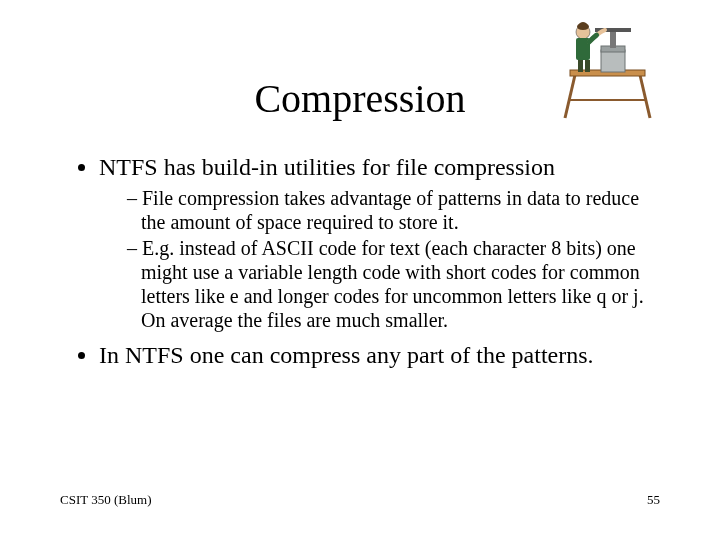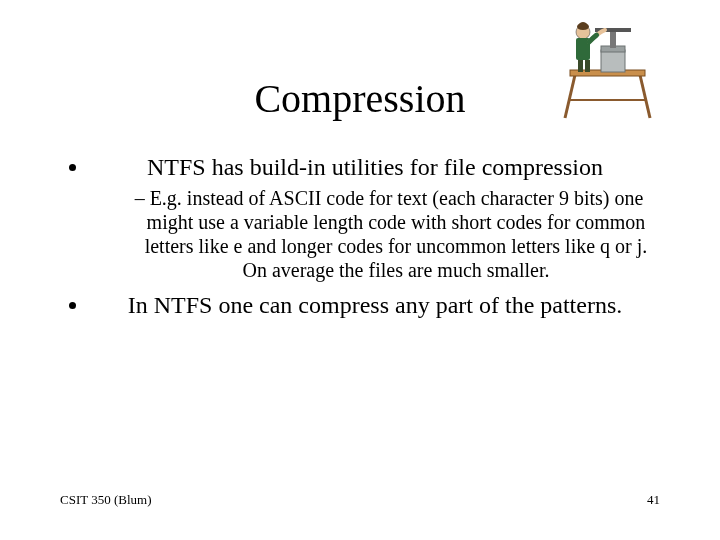--- a/index.html
+++ b/index.html
@@ -29,10 +29,9 @@
   ul.top {
     list-style: disc;
     padding-left: 30px;
-    margin: 0;
+    margin: 9px;
     font-size: 24px;
     line-height: 1.25;
-    text-align: center;
   }
   ul.top > li {
     margin-bottom: 6px;

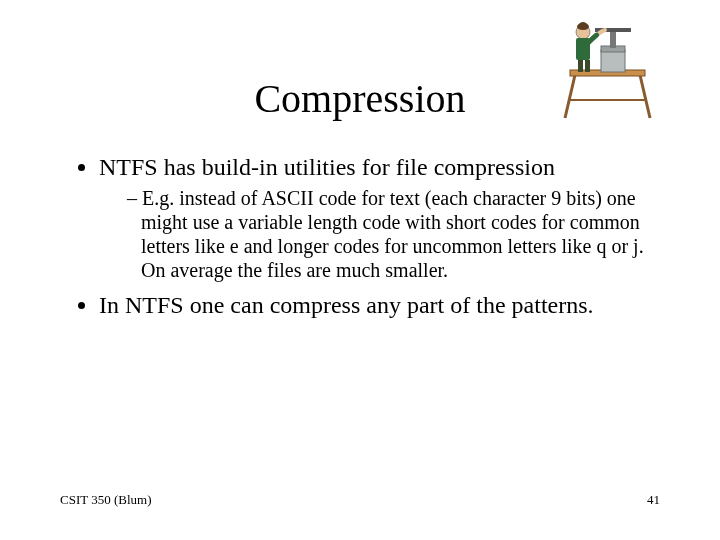--- a/index.html
+++ b/index.html
@@ -107,6 +107,7 @@
     <li>
       <span>NTFS has build-in utilities for file compression</span>
       <ul class="sub">
+        <li>File compression takes advantage of patterns in data to reduce the amount of space required to store it.</li>
         <li>E.g. instead of ASCII code for text (each character 9 bits) one might use a variable length code with short codes for common letters like e and longer codes for uncommon letters like q or j.  On average the files are much smaller.</li>
       </ul>
     </li>

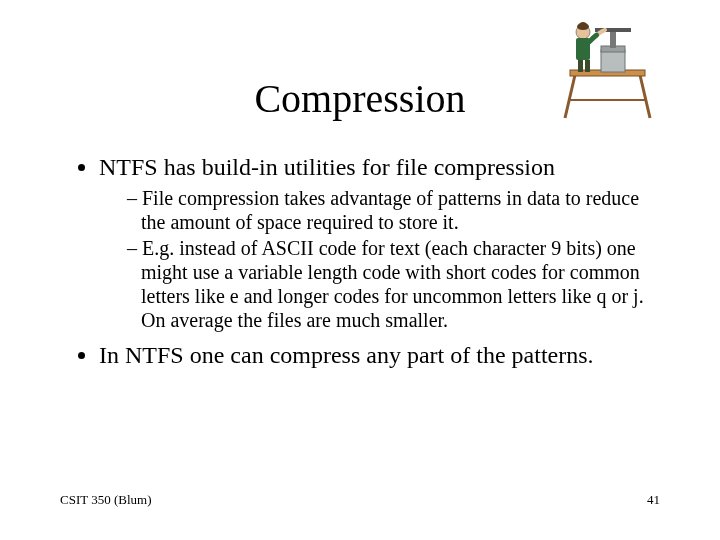--- a/index.html
+++ b/index.html
@@ -108,7 +108,7 @@
       <span>NTFS has build-in utilities for file compression</span>
       <ul class="sub">
         <li>File compression takes advantage of patterns in data to reduce the amount of space required to store it.</li>
-        <li>E.g. instead of ASCII code for text (each character 9 bits) one might use a variable length code with short codes for common letters like e and longer codes for uncommon letters like q or j.  On average the files are much smaller.</li>
+        <li>E.g. instead of ASCII code for text (each character 8 bits) one might use a variable length code with short codes for common letters like e and longer codes for uncommon letters like q or j.  On average the files are much smaller.</li>
       </ul>
     </li>
     <li>In NTFS one can compress any part of the patterns.</li>

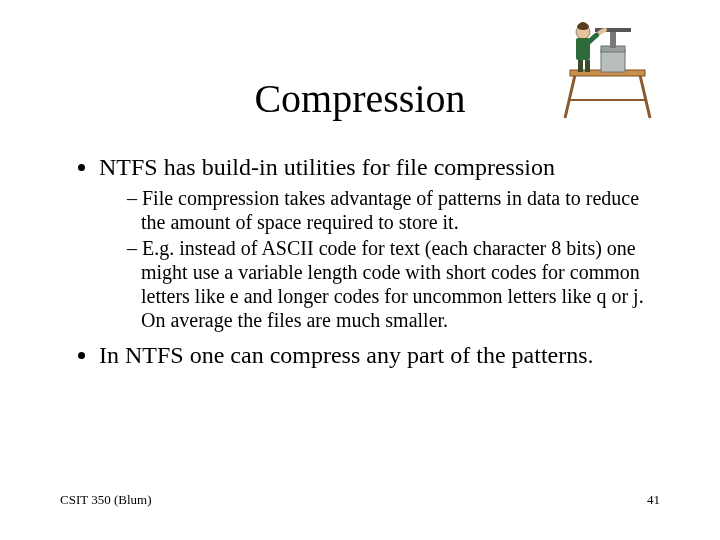--- a/index.html
+++ b/index.html
@@ -115,7 +115,7 @@
   </ul>
 
   <div class="footer-left">CSIT 350 (Blum)</div>
-  <div class="footer-right">41</div>
+  <div class="footer-right">55</div>
 </div>
 
 </body></html>

